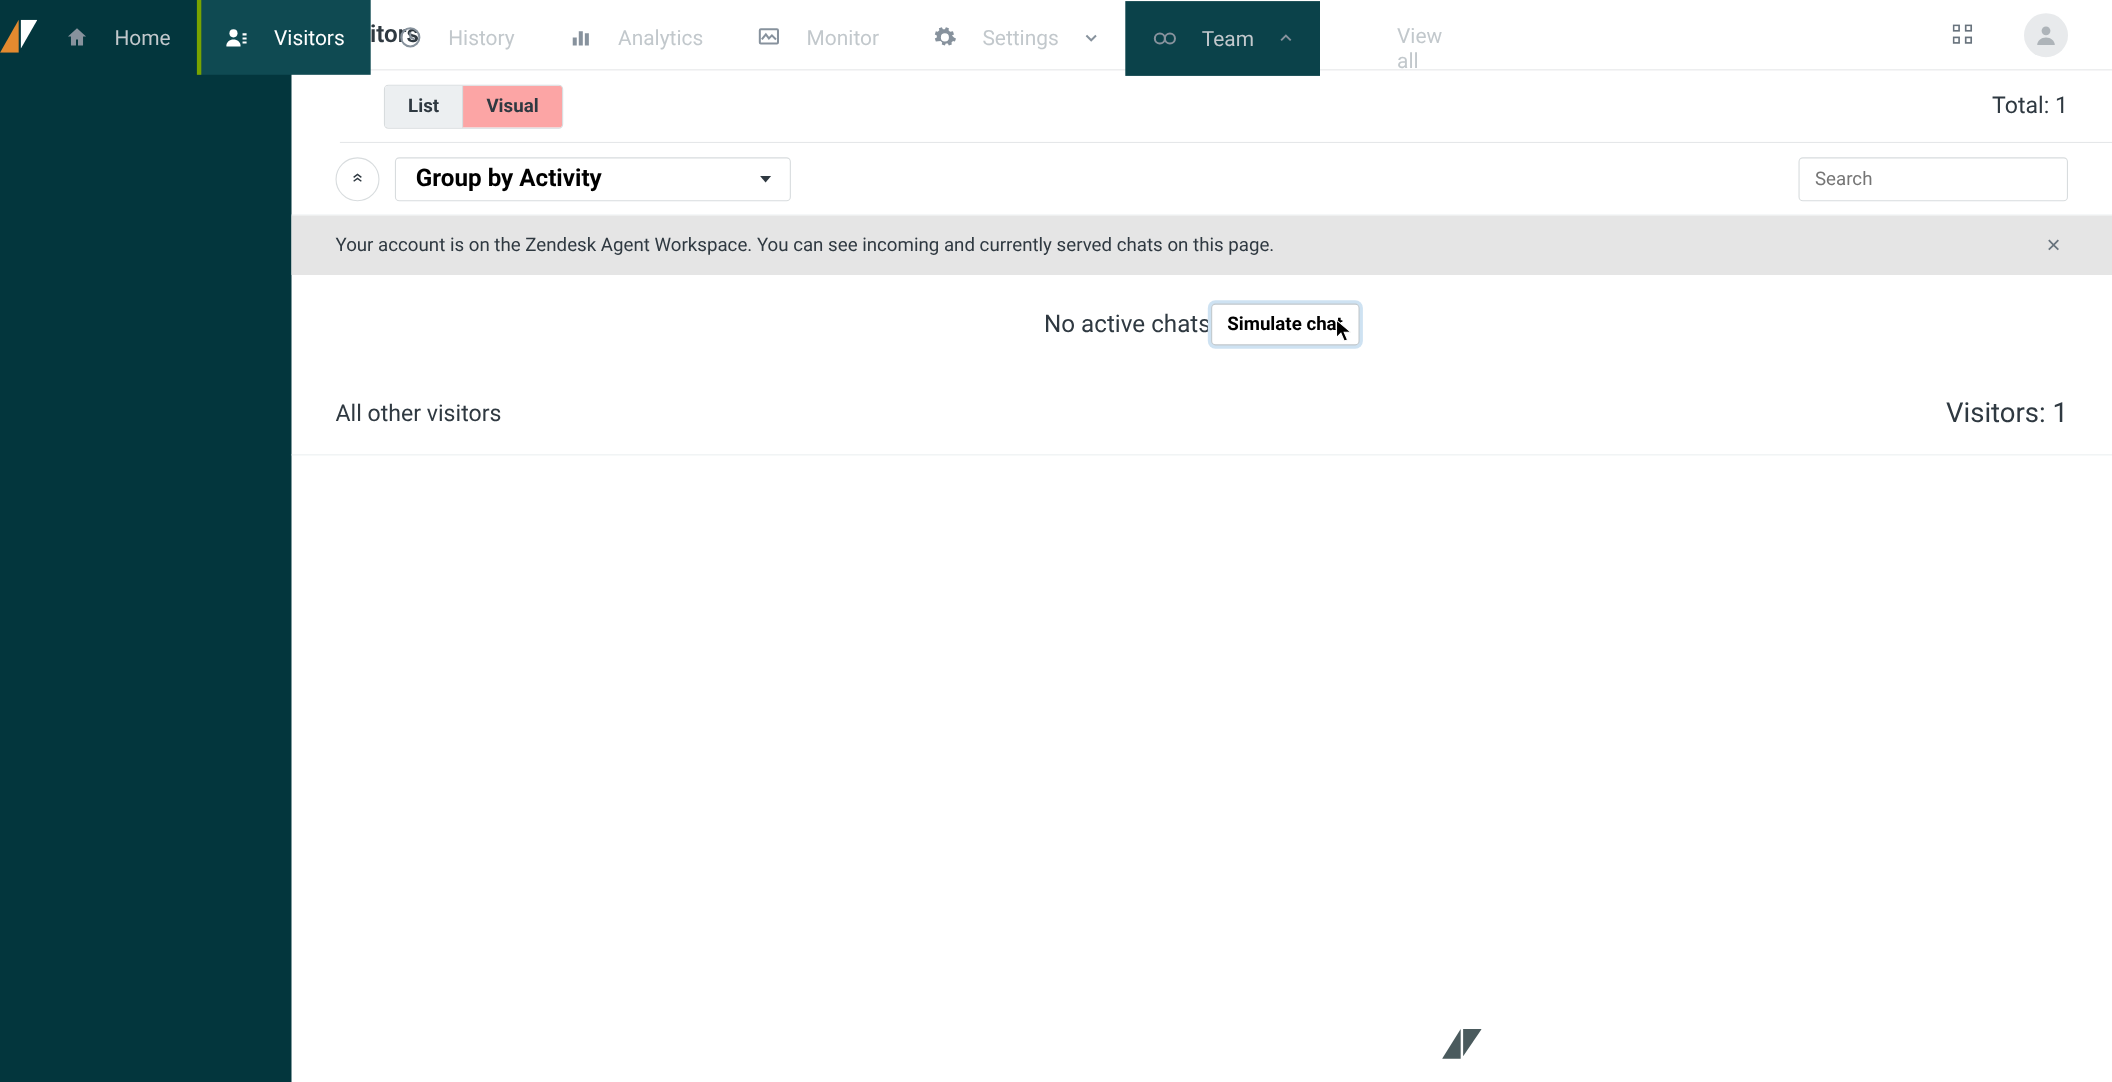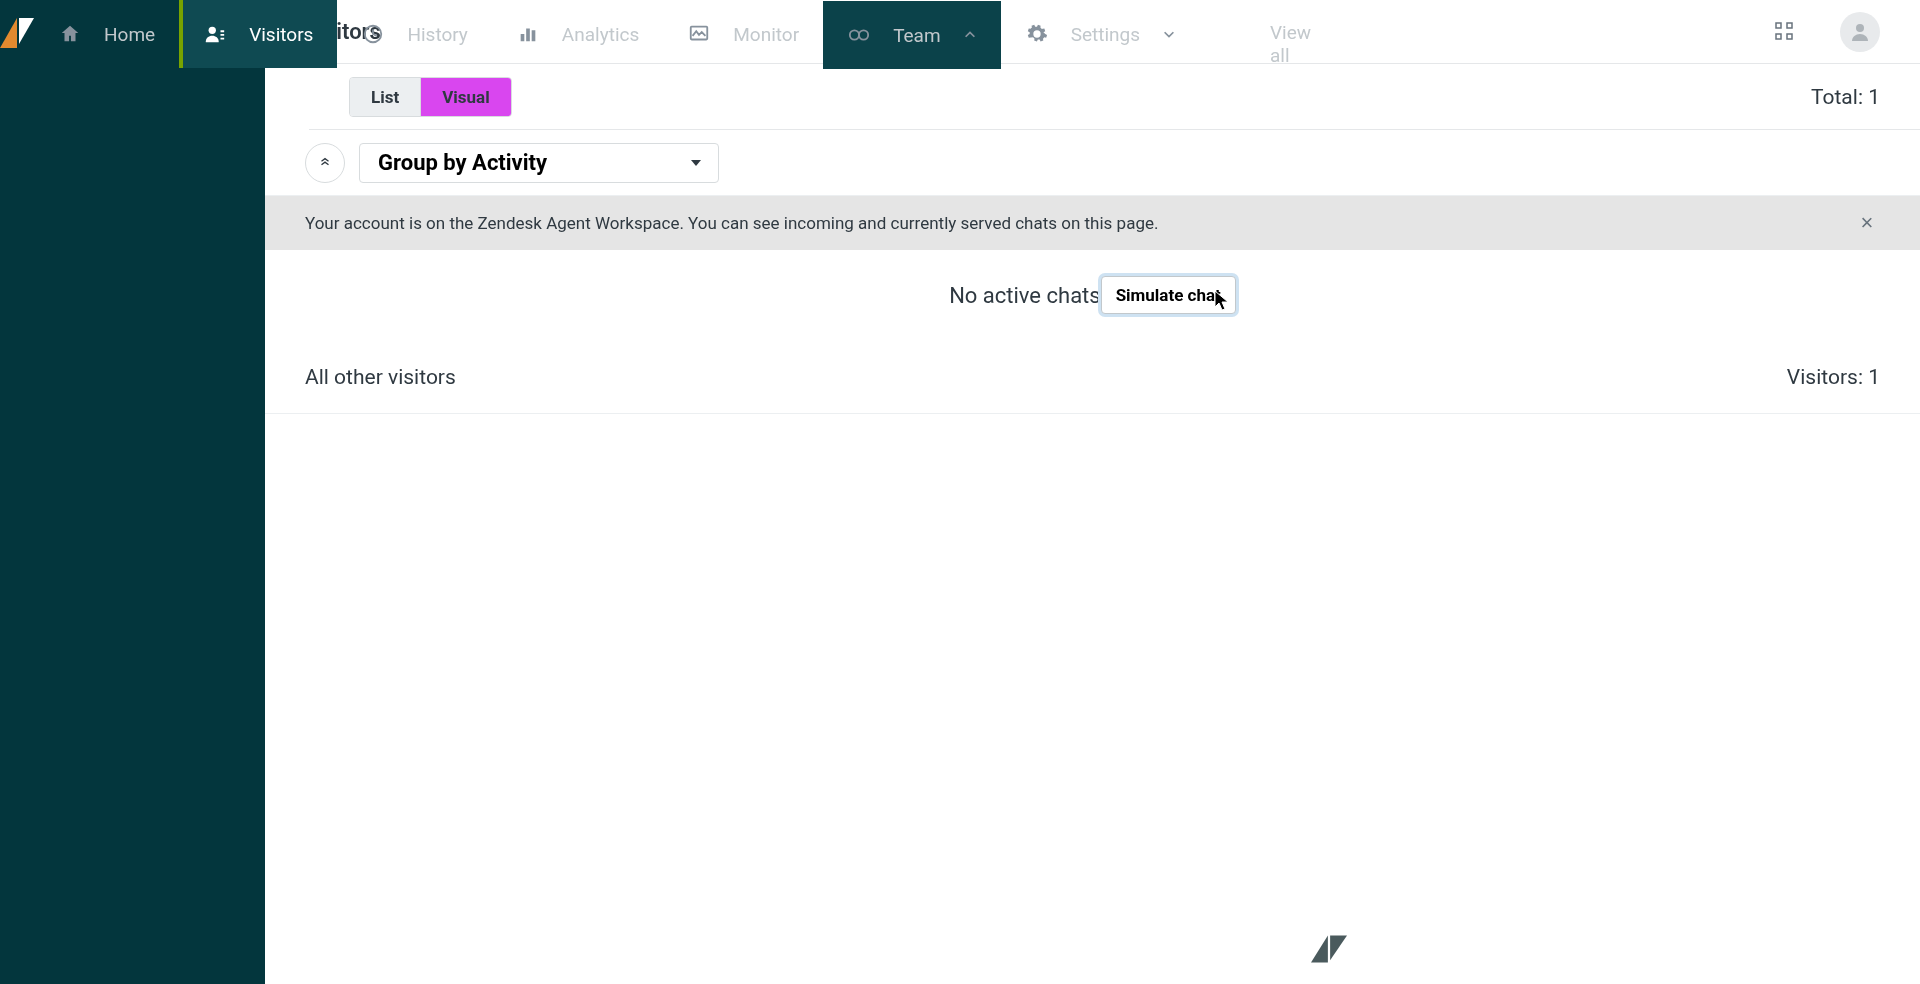--- a/index.html
+++ b/index.html
@@ -119,6 +119,20 @@
       <span>Monitor</span>
     </div>
 
+    <div class="nav-item">
+      <span class="icon">
+        <svg viewBox="0 0 24 24" width="22" height="22">
+            <path d="M12 8a4 4 0 100 8 4 4 0 000-8zm9 4l2 1-1 3-2-.4c-.4.6-.9 1.1-1.5 1.5l.4 2-3 1-1-2h-2l-1 2-3-1 .4-2c-.6-.4-1.1-.9-1.5-1.5L3 16l-1-3 2-1v-2L2 9l1-3 2 .4c.4-.6.9-1.1 1.5-1.5L6 3l3-1 1 2h2l1-2 3 1-.4 2c.6.4 1.1.9 1.5 1.5L20 6l1 3-2 1z"></path>
+          </svg>
+      </span>
+      <span>Settings</span>
+      <span class="chev">
+        <svg viewBox="0 0 16 16" width="14" height="14">
+            <path d="M3 6l5 5 5-5" fill="none" stroke="#87929d" stroke-width="2"></path>
+          </svg>
+      </span>
+    </div>
+
     <div class="nav-item gap-above" style="background:#0b424a;">
       <span class="icon">
         <svg viewBox="0 0 24 24" width="22" height="22">
@@ -130,20 +144,6 @@
       <span class="chev">
         <svg viewBox="0 0 16 16" width="14" height="14">
             <path d="M3 10l5-5 5 5" fill="none" stroke="#87929d" stroke-width="2"></path>
-          </svg>
-      </span>
-    </div>
-
-    <div class="nav-item">
-      <span class="icon">
-        <svg viewBox="0 0 24 24" width="22" height="22">
-            <path d="M12 8a4 4 0 100 8 4 4 0 000-8zm9 4l2 1-1 3-2-.4c-.4.6-.9 1.1-1.5 1.5l.4 2-3 1-1-2h-2l-1 2-3-1 .4-2c-.6-.4-1.1-.9-1.5-1.5L3 16l-1-3 2-1v-2L2 9l1-3 2 .4c.4-.6.9-1.1 1.5-1.5L6 3l3-1 1 2h2l1-2 3 1-.4 2c.6.4 1.1.9 1.5 1.5L20 6l1 3-2 1z"></path>
-          </svg>
-      </span>
-      <span>Settings</span>
-      <span class="chev">
-        <svg viewBox="0 0 16 16" width="14" height="14">
-            <path d="M3 6l5 5 5-5" fill="none" stroke="#87929d" stroke-width="2"></path>
           </svg>
       </span>
     </div>

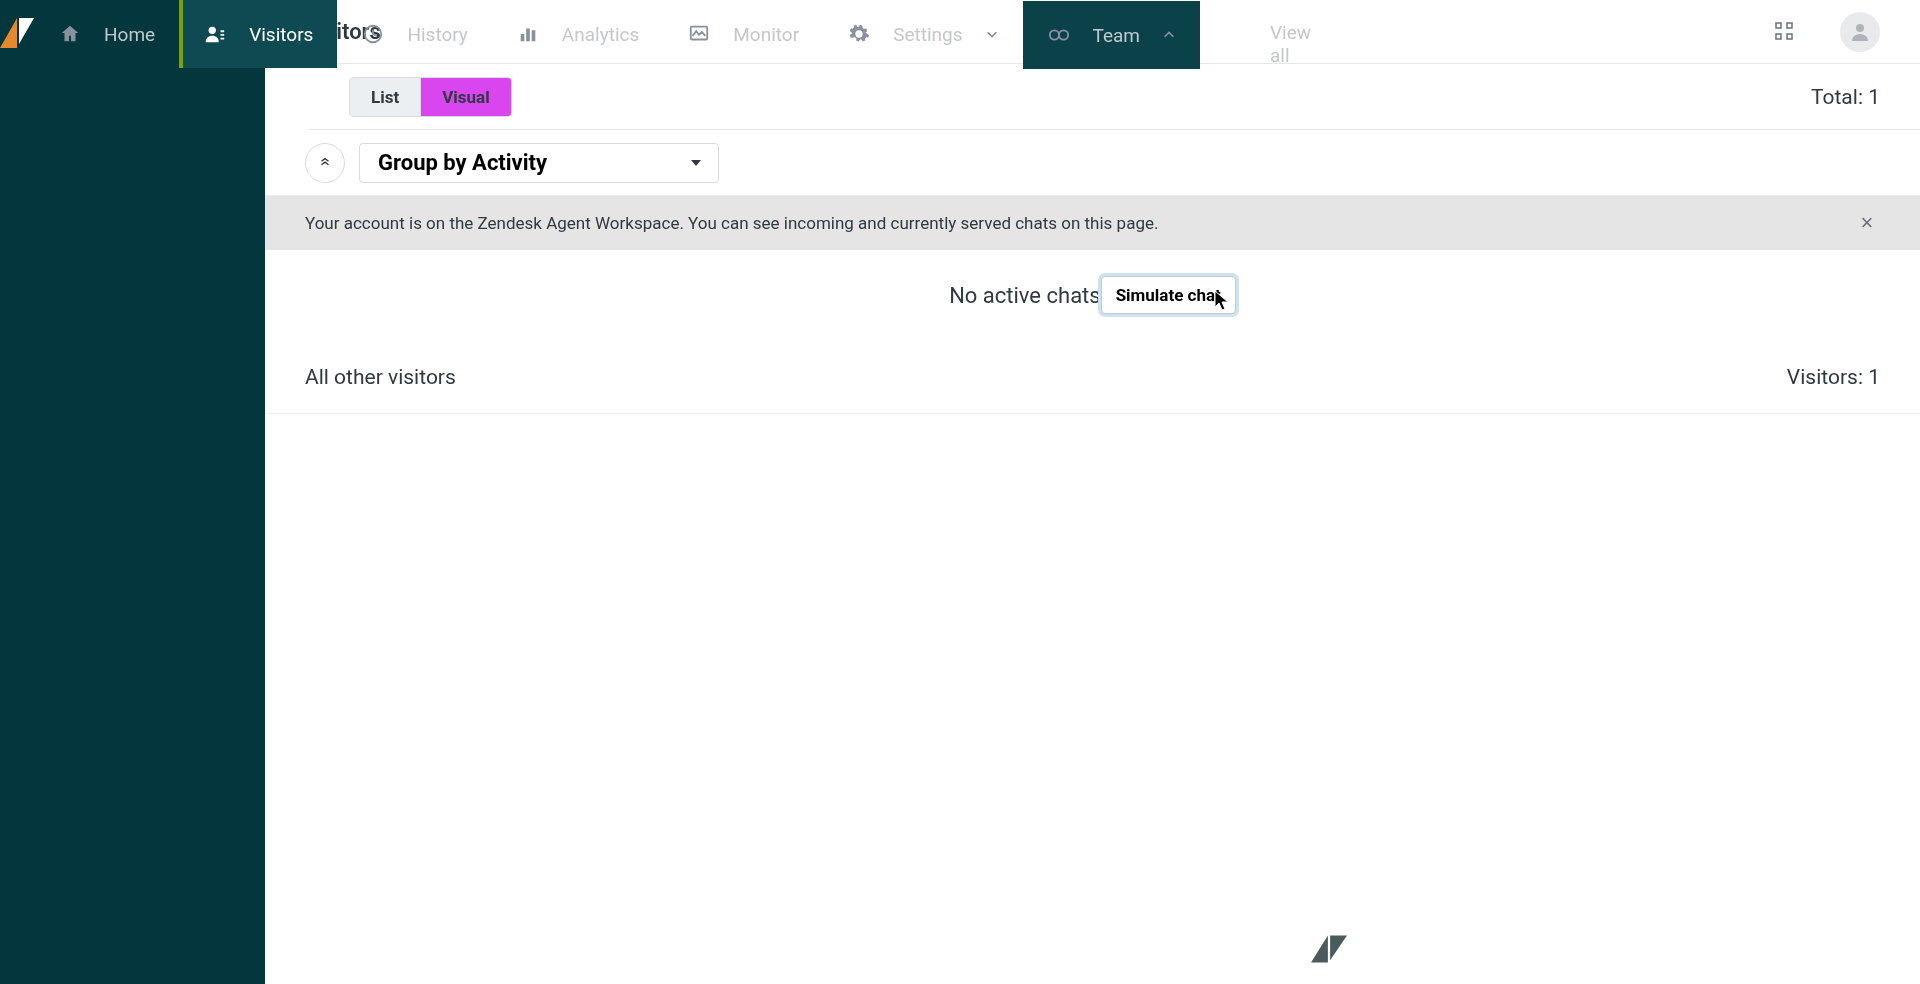--- a/index.html
+++ b/index.html
@@ -30,7 +30,7 @@
 
     .toolbar { height:66px; border-bottom:1px solid #e5e7e9; display:flex; align-items:center; padding:0 40px;margin-left:44px; }
     .seg { display:flex; border:1px solid #d8dcde; border-radius:4px; overflow:hidden; height:40px; }
-    .seg button { border:none; background:#d946ef; padding:0 21px; font-size:17px; font-weight:700; cursor:pointer; font-family:inherit; color:#2f3941; }
+    .seg button { border:none; background:#fca5a5; padding:0 21px; font-size:17px; font-weight:700; cursor:pointer; font-family:inherit; color:#2f3941; }
     .seg button.active { background:#eceff1; }
     .seg button + button { border-left:1px solid #d8dcde; }
     .total { margin-left:auto; font-size:21px; }

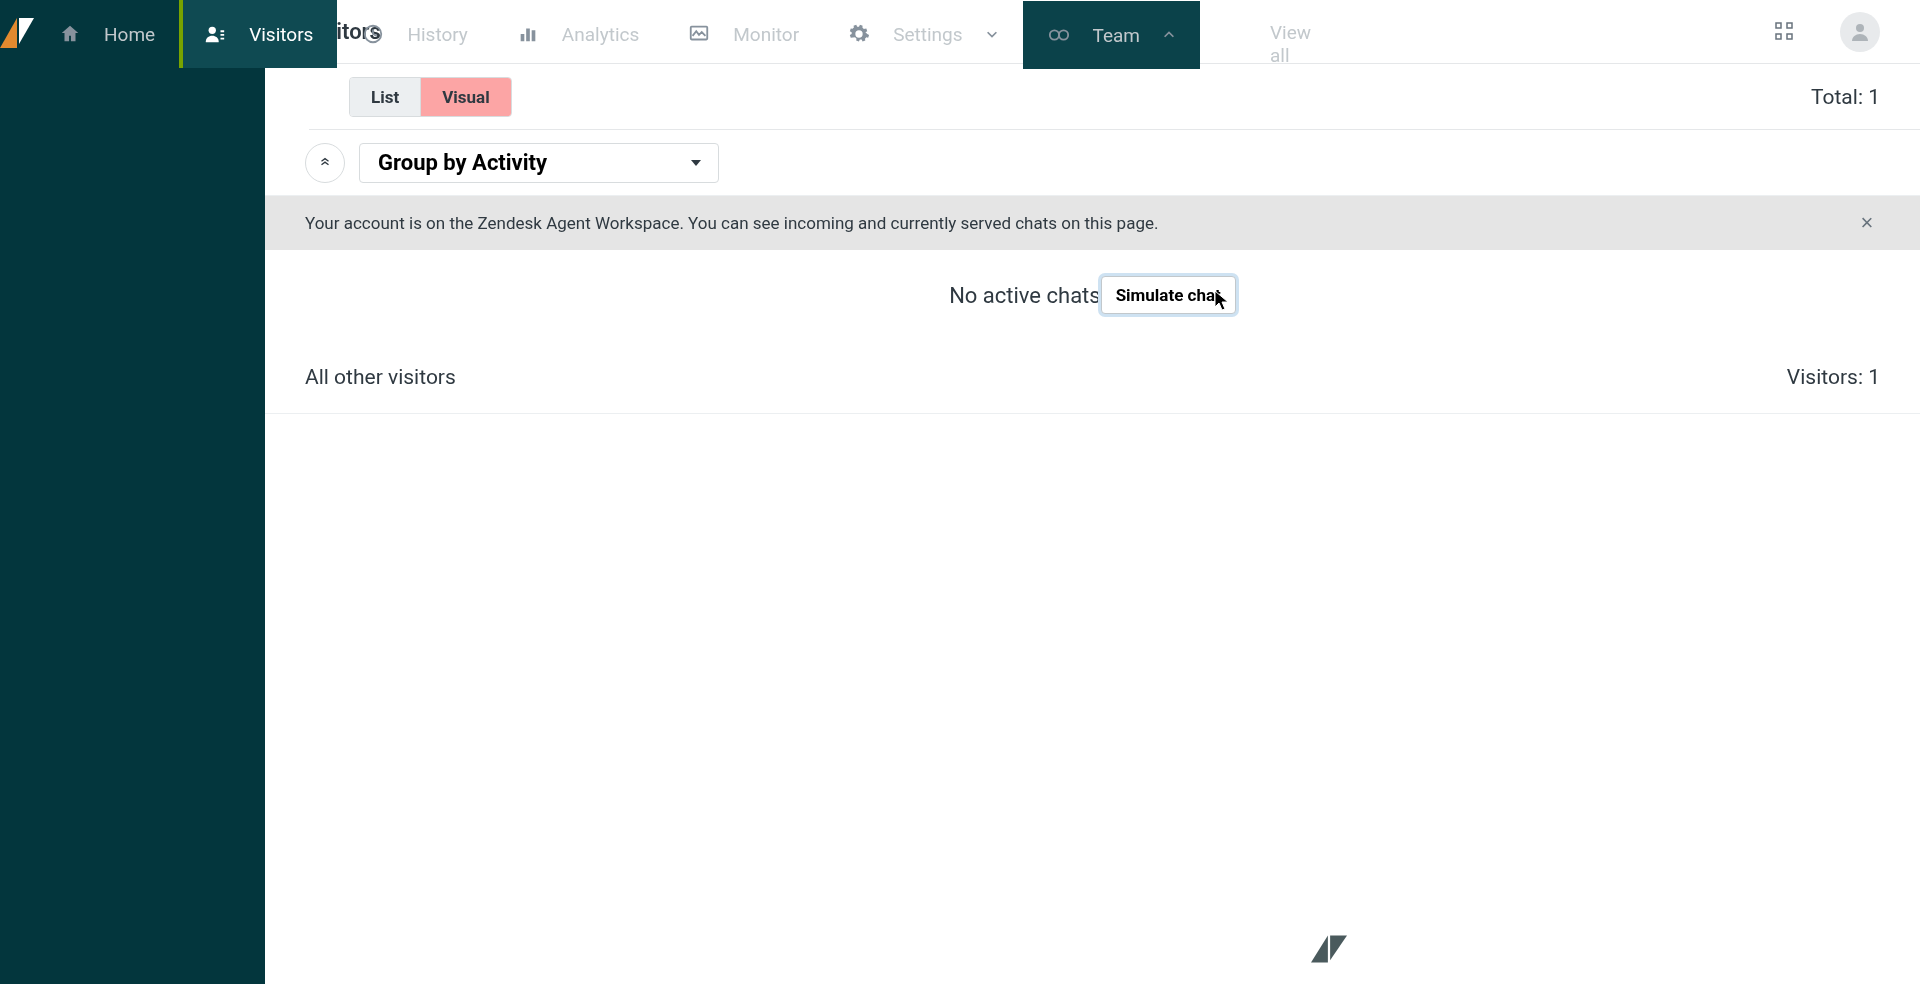--- a/index.html
+++ b/index.html
@@ -204,6 +204,7 @@
           <option>Group by Activity</option>
         </select>
       </div>
+      <input class="search" placeholder="Search" style="">
     </div>
 
     <div class="banner">

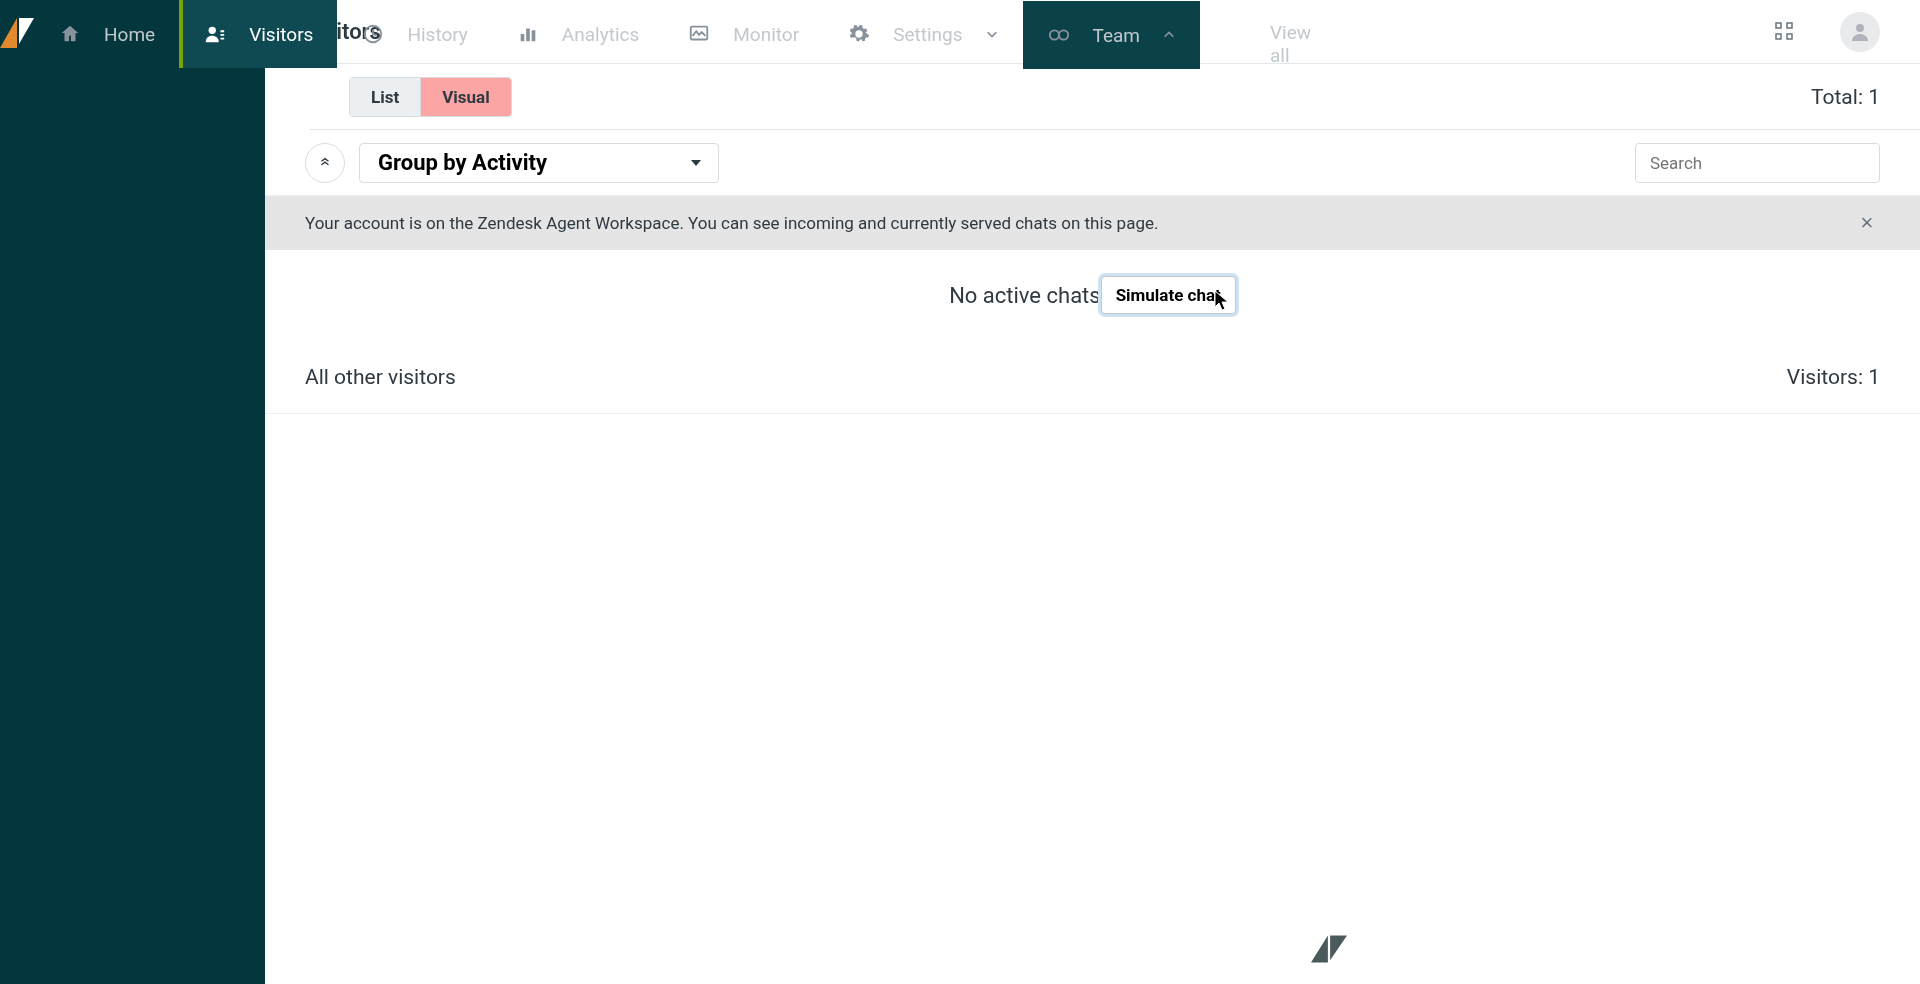--- a/index.html
+++ b/index.html
@@ -53,7 +53,7 @@
 
     .section-row { height:74px; border-bottom:1px solid #eceff1; display:flex; align-items:center; padding:0 40px; }
     .section-title { font-size:21px; }
-    .section-right { margin-left:auto; font-size:21px; }
+    .section-right { margin-left:auto; font-size:25px; }
 
     .cursor { position:absolute; left:1214px; top:290px; width:16px; height:22px; pointer-events:none; }
   </style>

